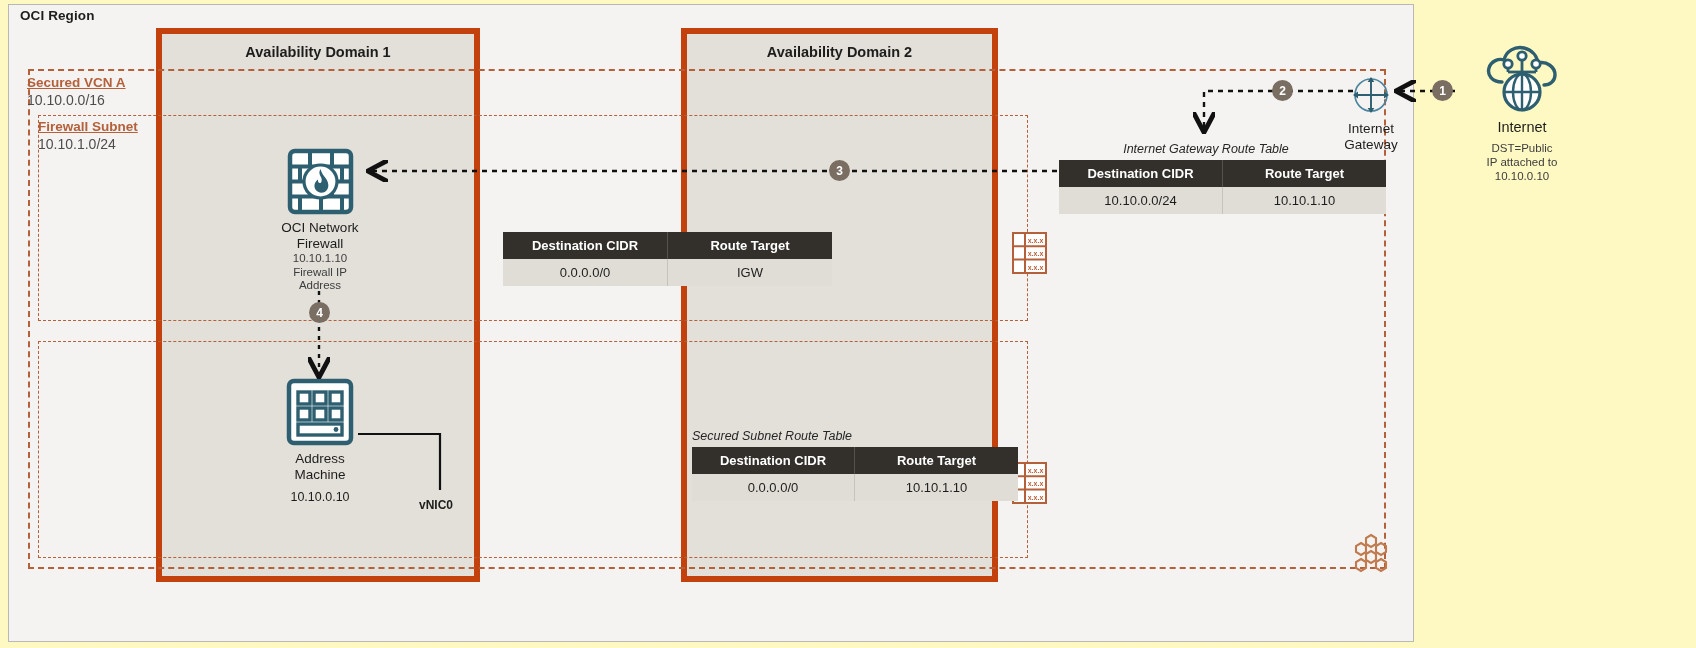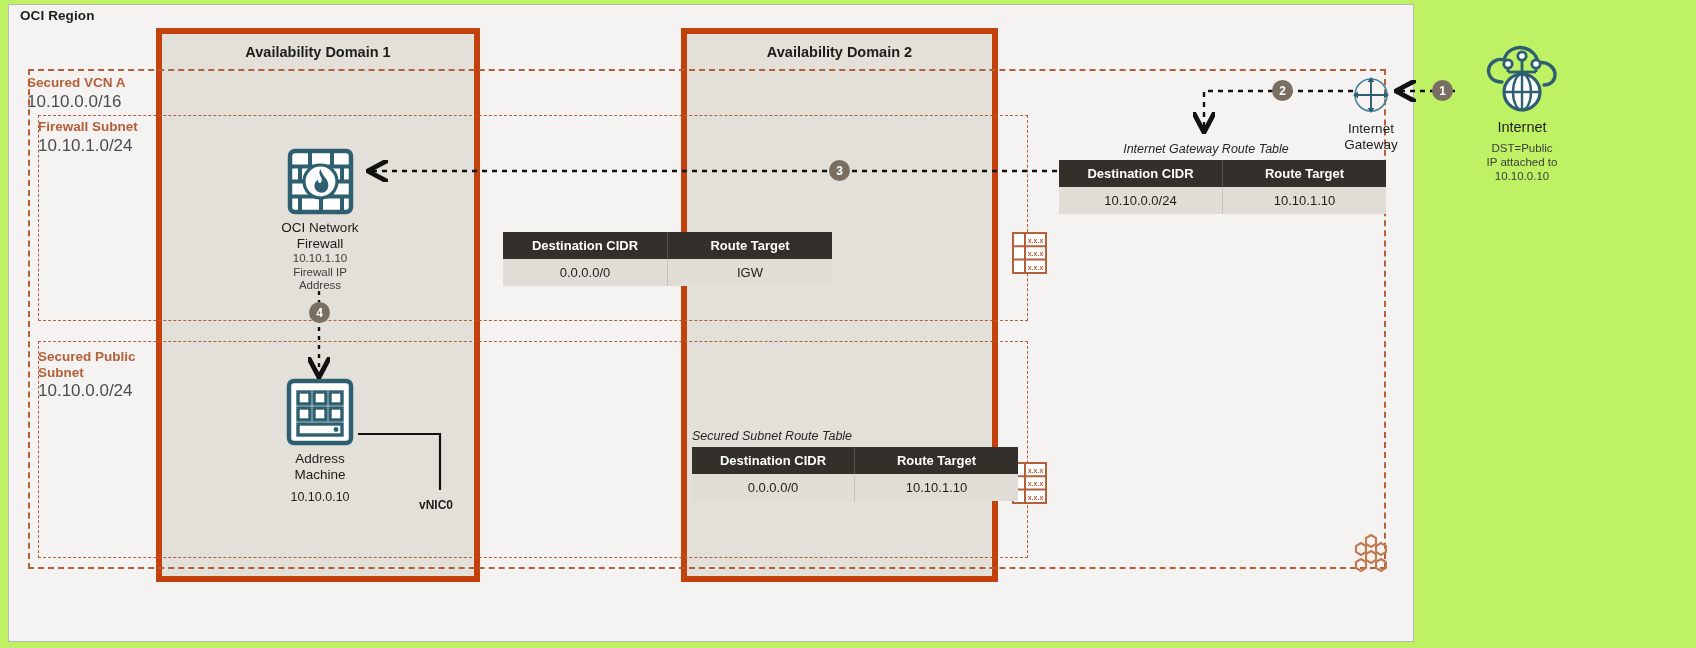--- a/index.html
+++ b/index.html
@@ -4,7 +4,7 @@
 <style>
   html,body{margin:0;padding:0;background:#ffffff;}
   body{font-family:"Liberation Sans","DejaVu Sans",sans-serif;}
-  #stage{position:relative;width:1696px;height:648px;background:#bef264;overflow:hidden;}
+  #stage{position:relative;width:1696px;height:648px;background:#fef9c3;overflow:hidden;}
 
   
   .region{

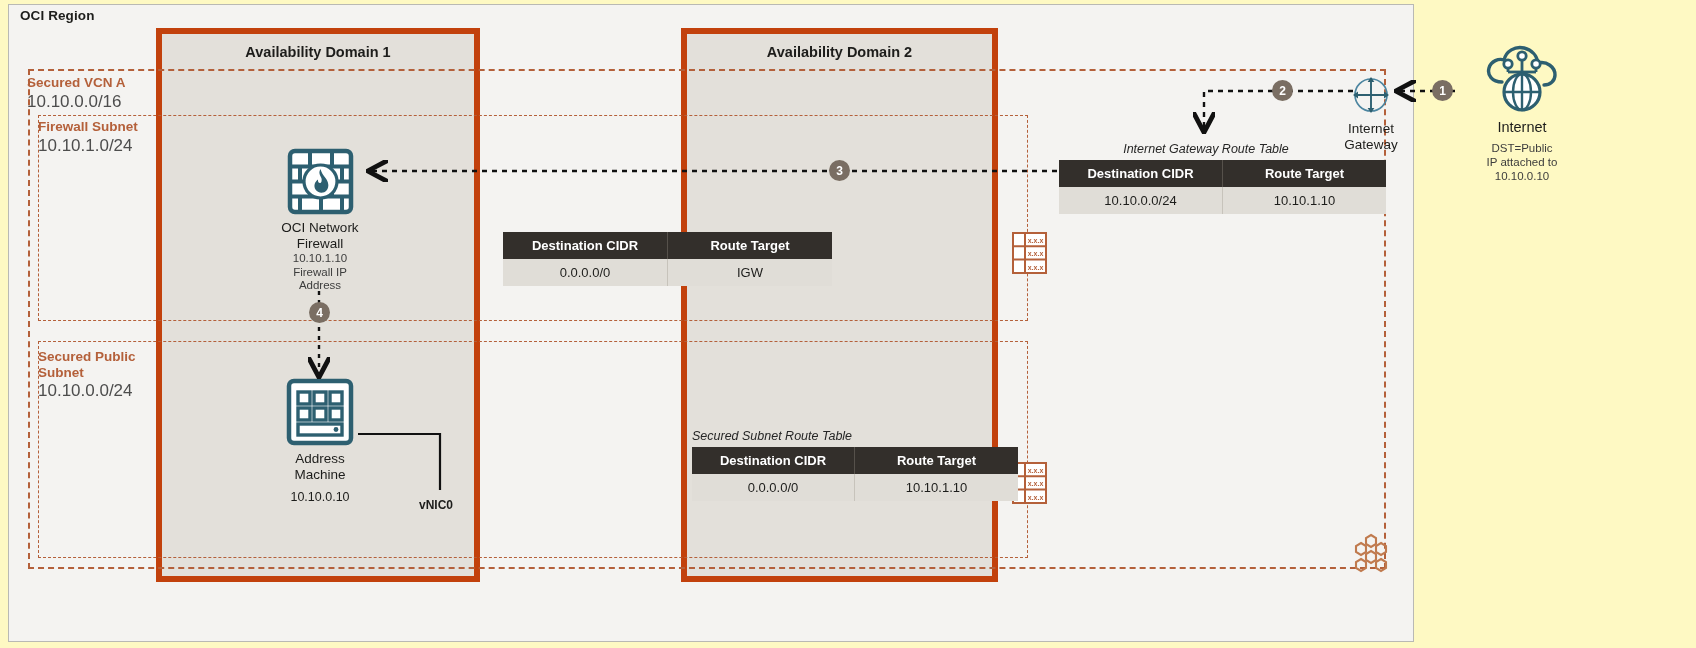--- a/index.html
+++ b/index.html
@@ -29,7 +29,7 @@
   
   .dash{position:absolute;box-sizing:border-box;pointer-events:none;}
   .dash-lbl{position:absolute;line-height:1.15;}
-  .dash-lbl .t{font-size:13.5px;font-weight:bold;color:#b4603a;display:block;}
+  .dash-lbl .t{font-size:13.5px;font-weight:bold;color:#b4603a;display:block;text-decoration:underline;}
   .dash-lbl .s{font-size:17px;color:#4d4d4d;display:block;margin-top:1px;}
 
   #vcn{left:28px;top:69px;width:1358px;height:500px;border:2px dashed #b4603a;}

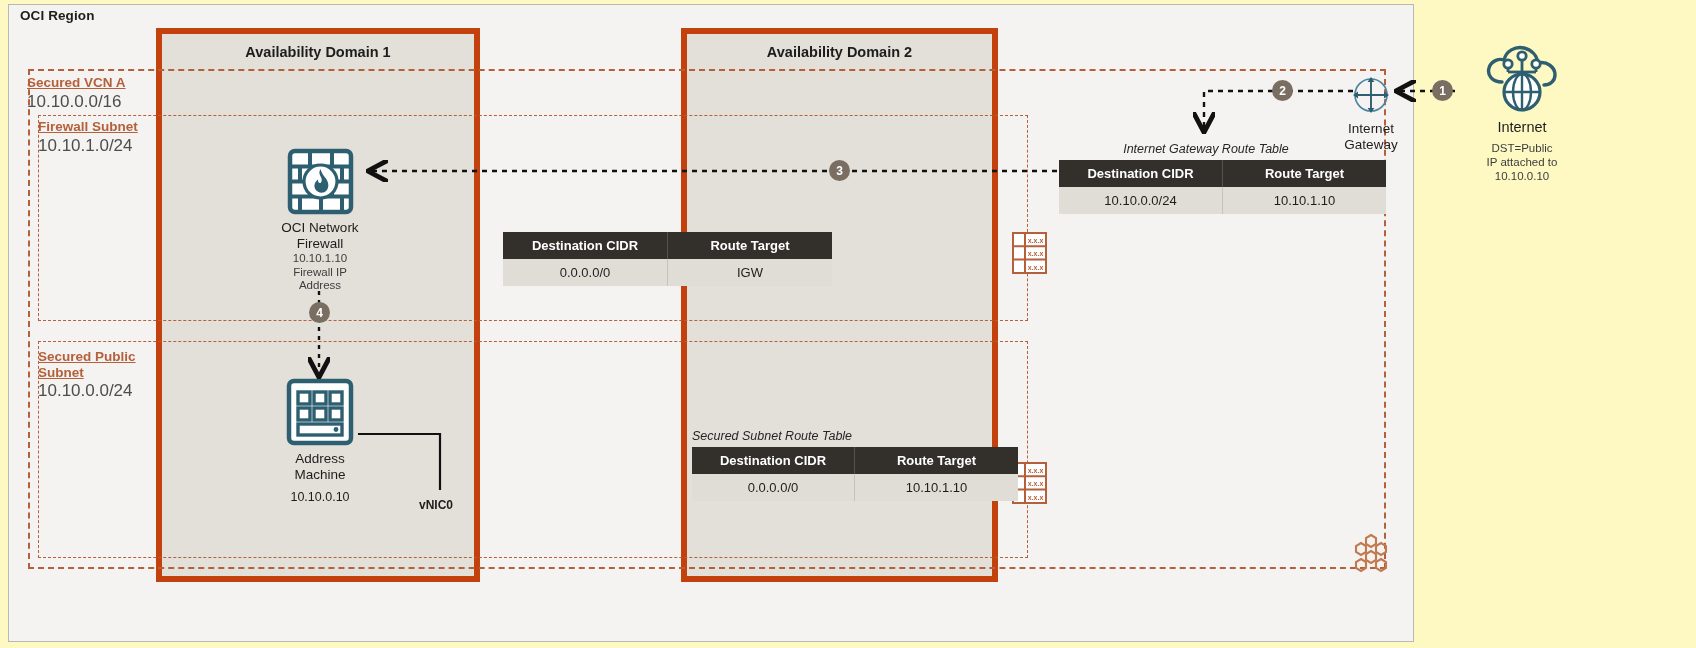--- a/index.html
+++ b/index.html
@@ -30,7 +30,7 @@
   .dash{position:absolute;box-sizing:border-box;pointer-events:none;}
   .dash-lbl{position:absolute;line-height:1.15;}
   .dash-lbl .t{font-size:13.5px;font-weight:bold;color:#b4603a;display:block;text-decoration:underline;}
-  .dash-lbl .s{font-size:17px;color:#4d4d4d;display:block;margin-top:1px;}
+  .dash-lbl .s{font-size:14px;color:#4d4d4d;display:block;margin-top:1px;}
 
   #vcn{left:28px;top:69px;width:1358px;height:500px;border:2px dashed #b4603a;}
   #fwsub{left:38px;top:115px;width:990px;height:206px;border:1.6px dashed #b4603a;}

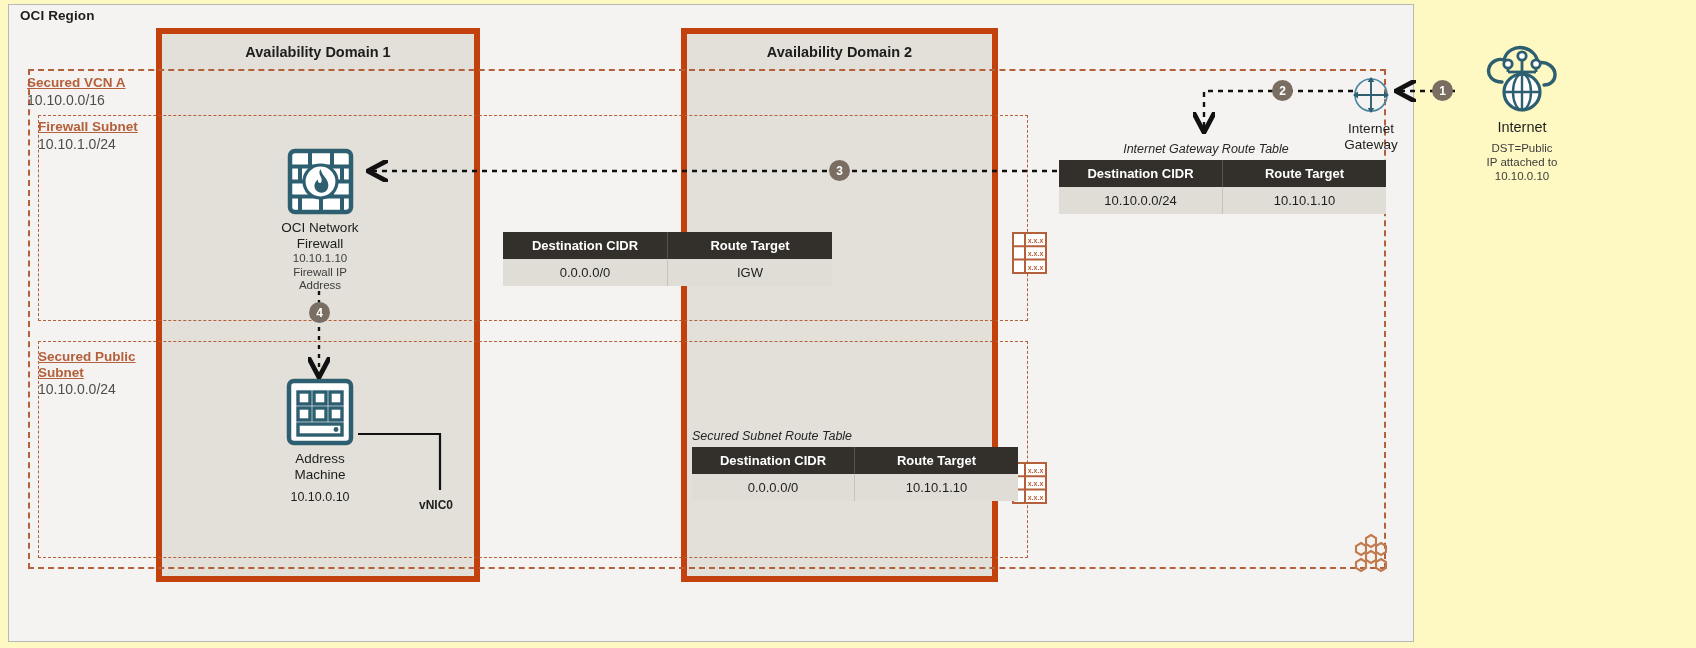--- a/index.html
+++ b/index.html
@@ -97,10 +97,6 @@
   <div class="dash-lbl" style="left:38px;top:119px;">
     <span class="t">Firewall Subnet</span>
     <span class="s">10.10.1.0/24</span>
-  </div>
-  <div class="dash-lbl" style="left:38px;top:349px;width:110px;">
-    <span class="t">Secured Public Subnet</span>
-    <span class="s">10.10.0.0/24</span>
   </div>
 
   <div class="node" style="left:252px;top:148px;width:136px;">

